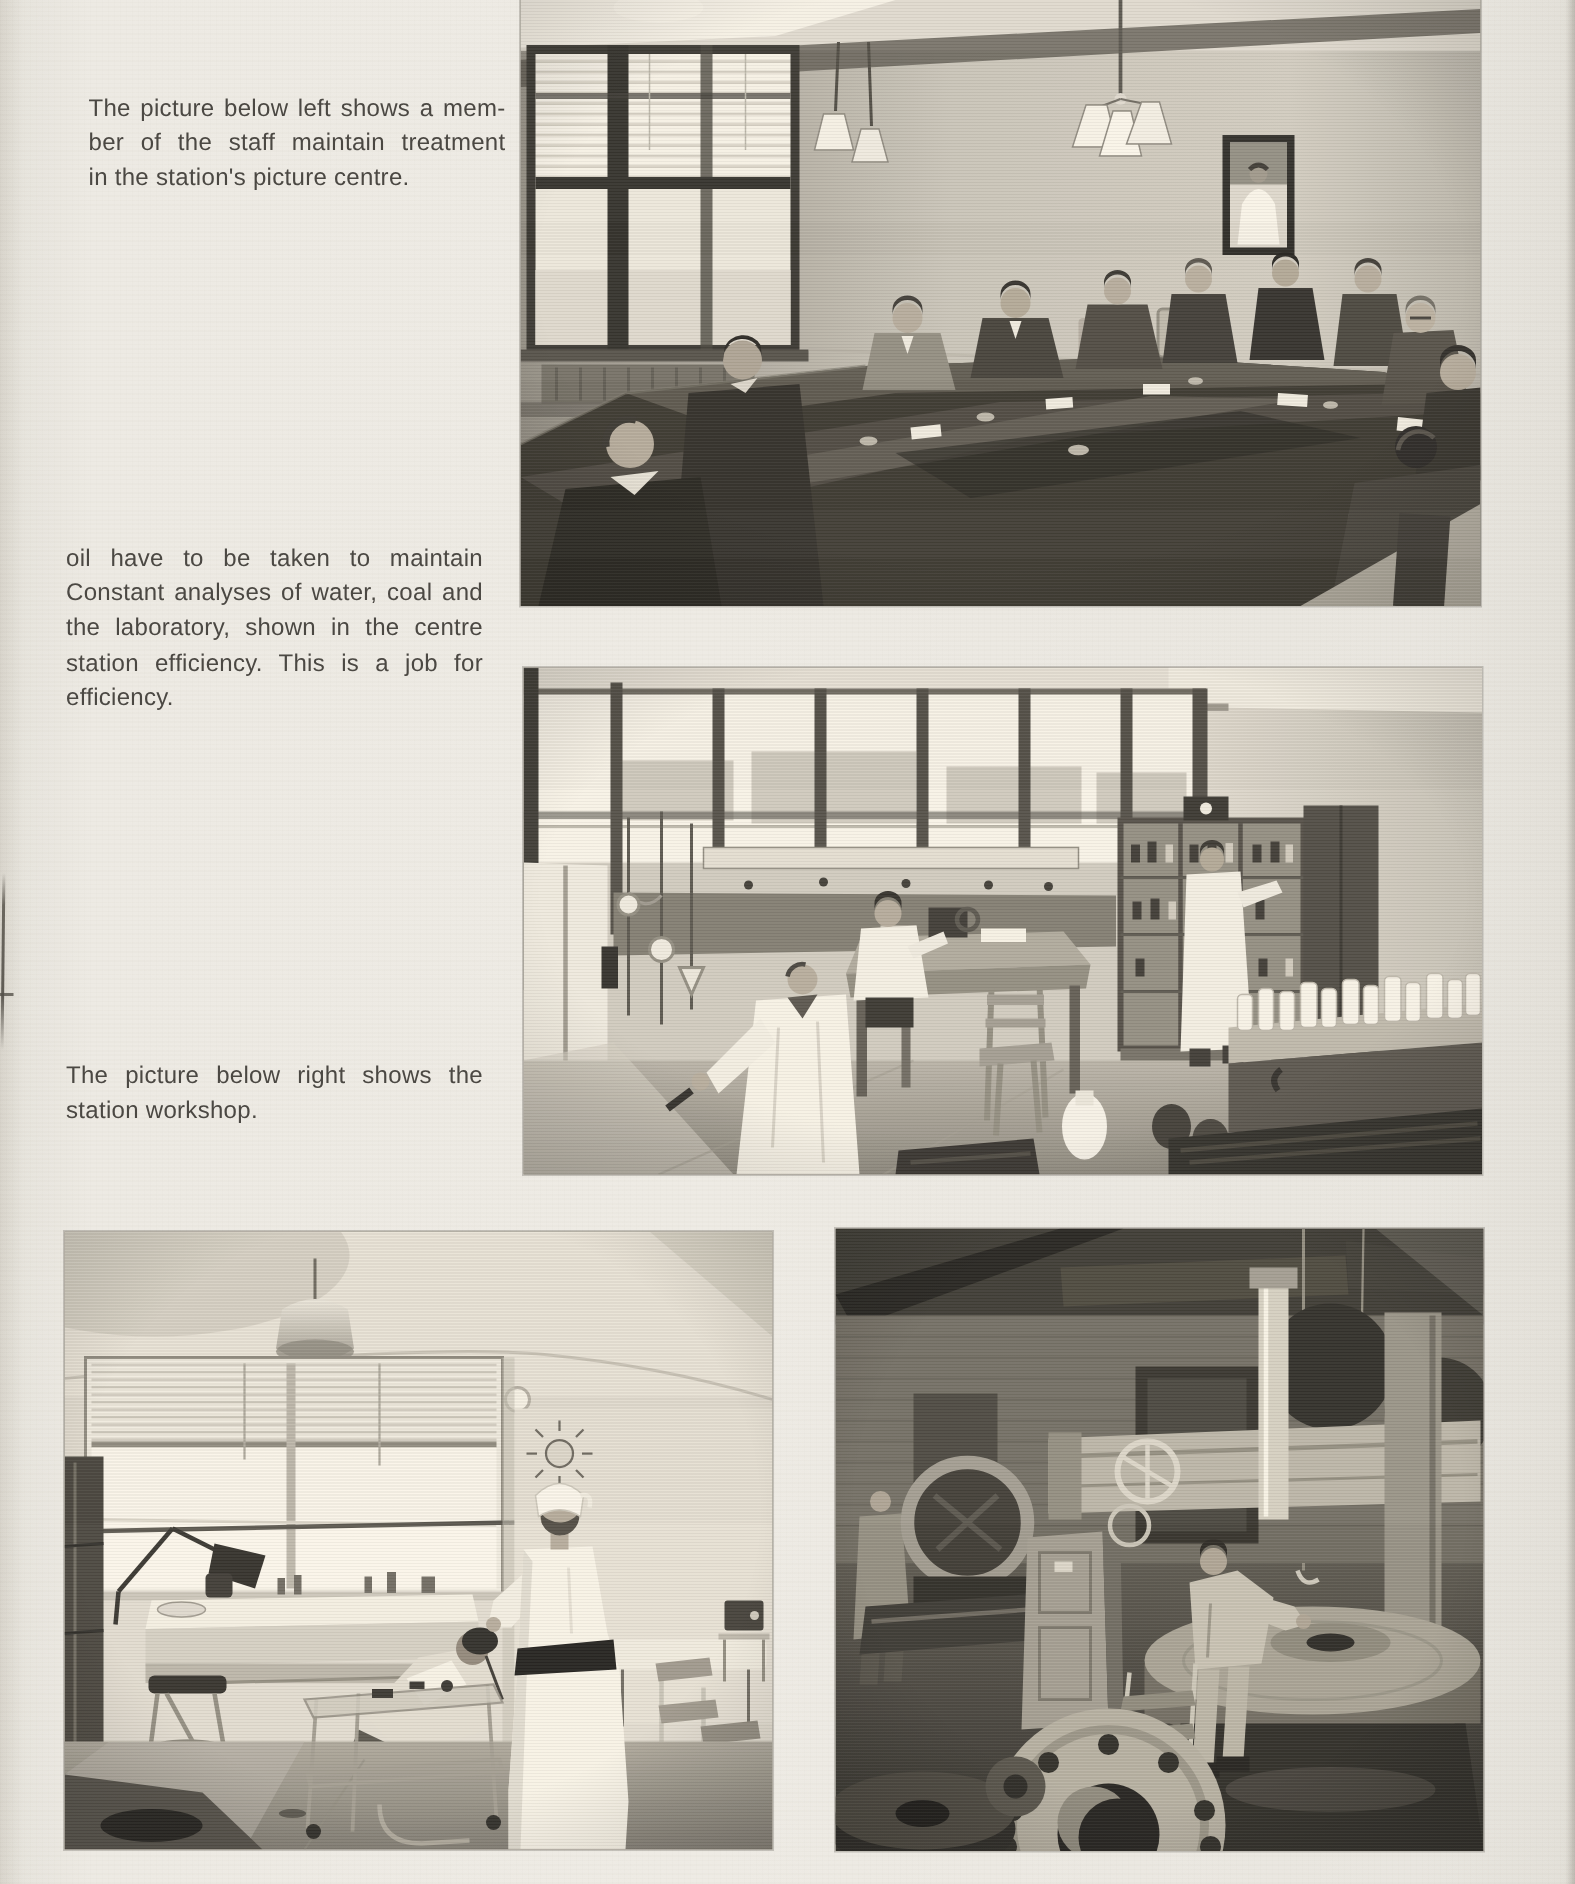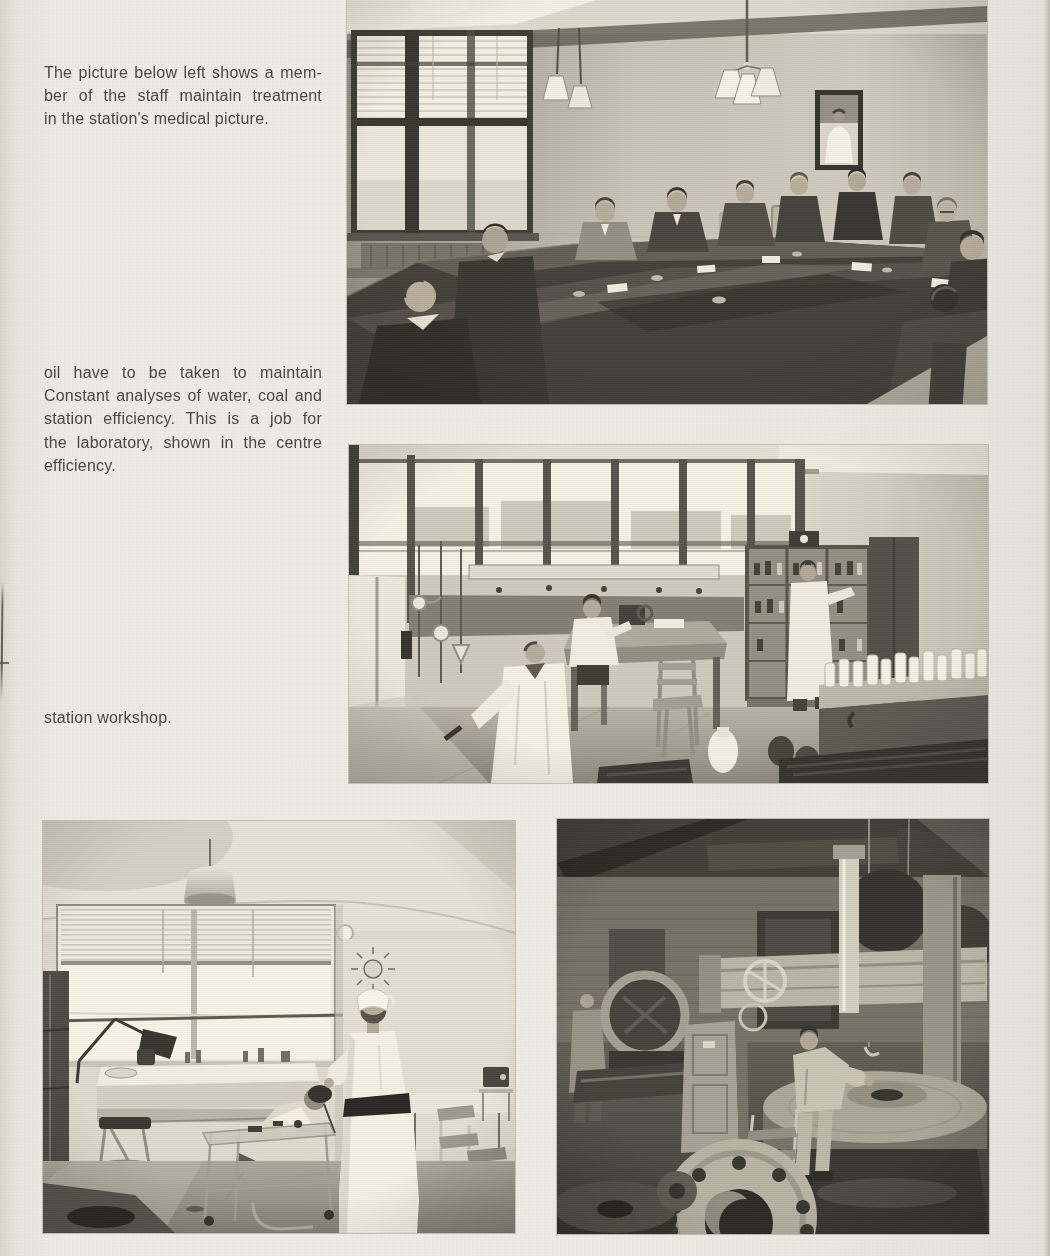--- a/index.html
+++ b/index.html
@@ -26,7 +26,7 @@
   }
   .cap-line{text-align:justify;text-align-last:justify;white-space:nowrap;}
   .cap-line.last{text-align-last:left;}
-  #caption-medical{top:61px;}
+  #caption-medical{top:61px;margin-left:15px;}
   #caption-laboratory{top:361px;}
   #caption-workshop{top:706px;}
   .photo{

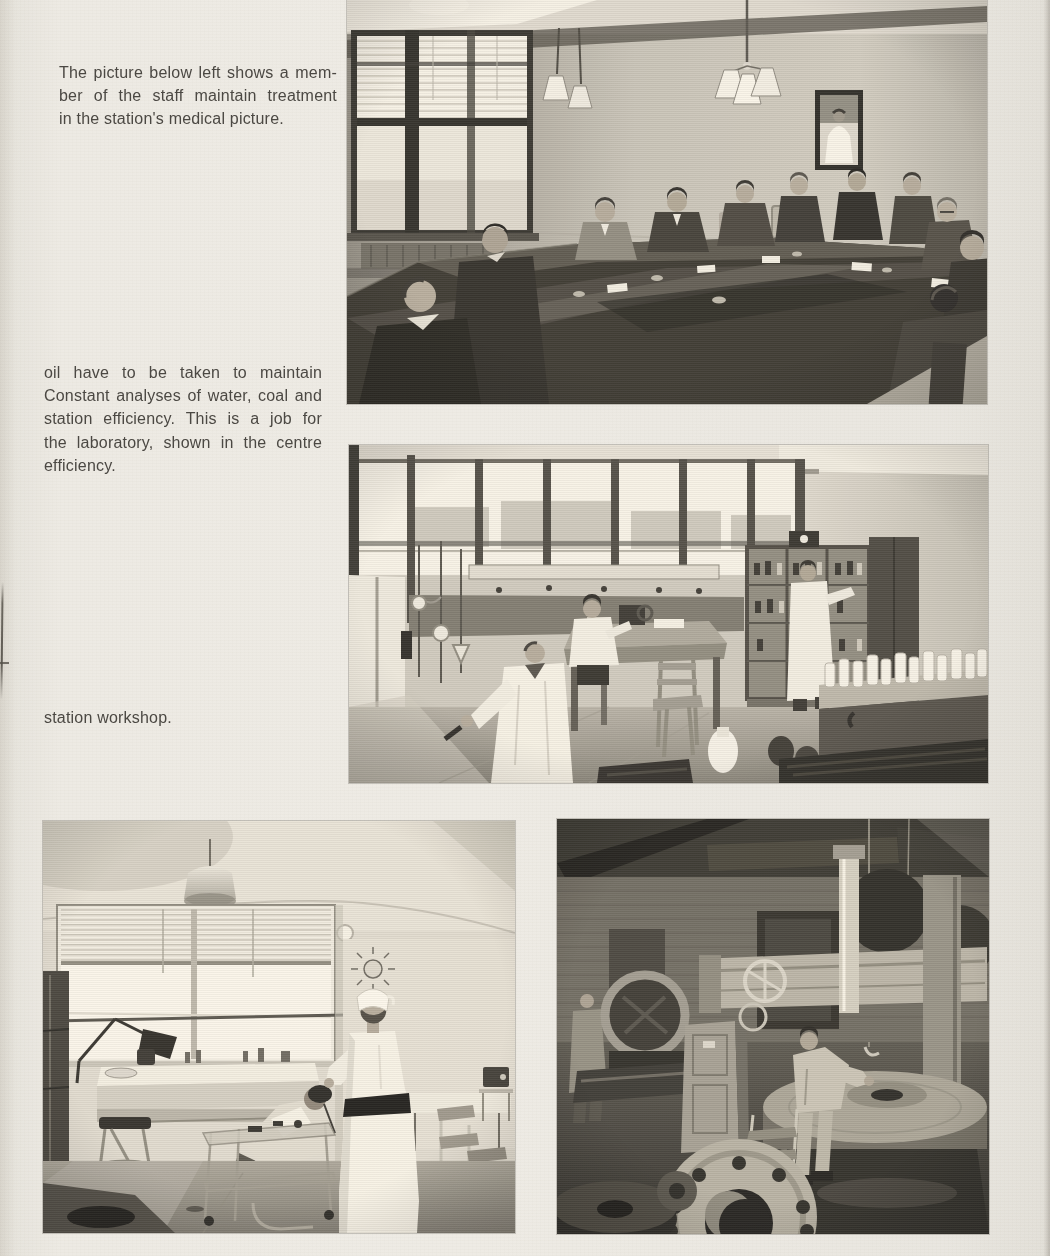--- a/index.html
+++ b/index.html
@@ -68,7 +68,7 @@
   <div class="caption" id="caption-medical">
       <div class="cap-line">The picture below left shows a mem-</div>
       <div class="cap-line">ber of the staff maintain treatment</div>
-      <div class="cap-line last">in the station's medical picture.</div>
+      <div class="cap-line last">in the station's picture centre.</div>
     </div>
   <div class="caption" id="caption-laboratory">
       <div class="cap-line">oil have to be taken to maintain</div>

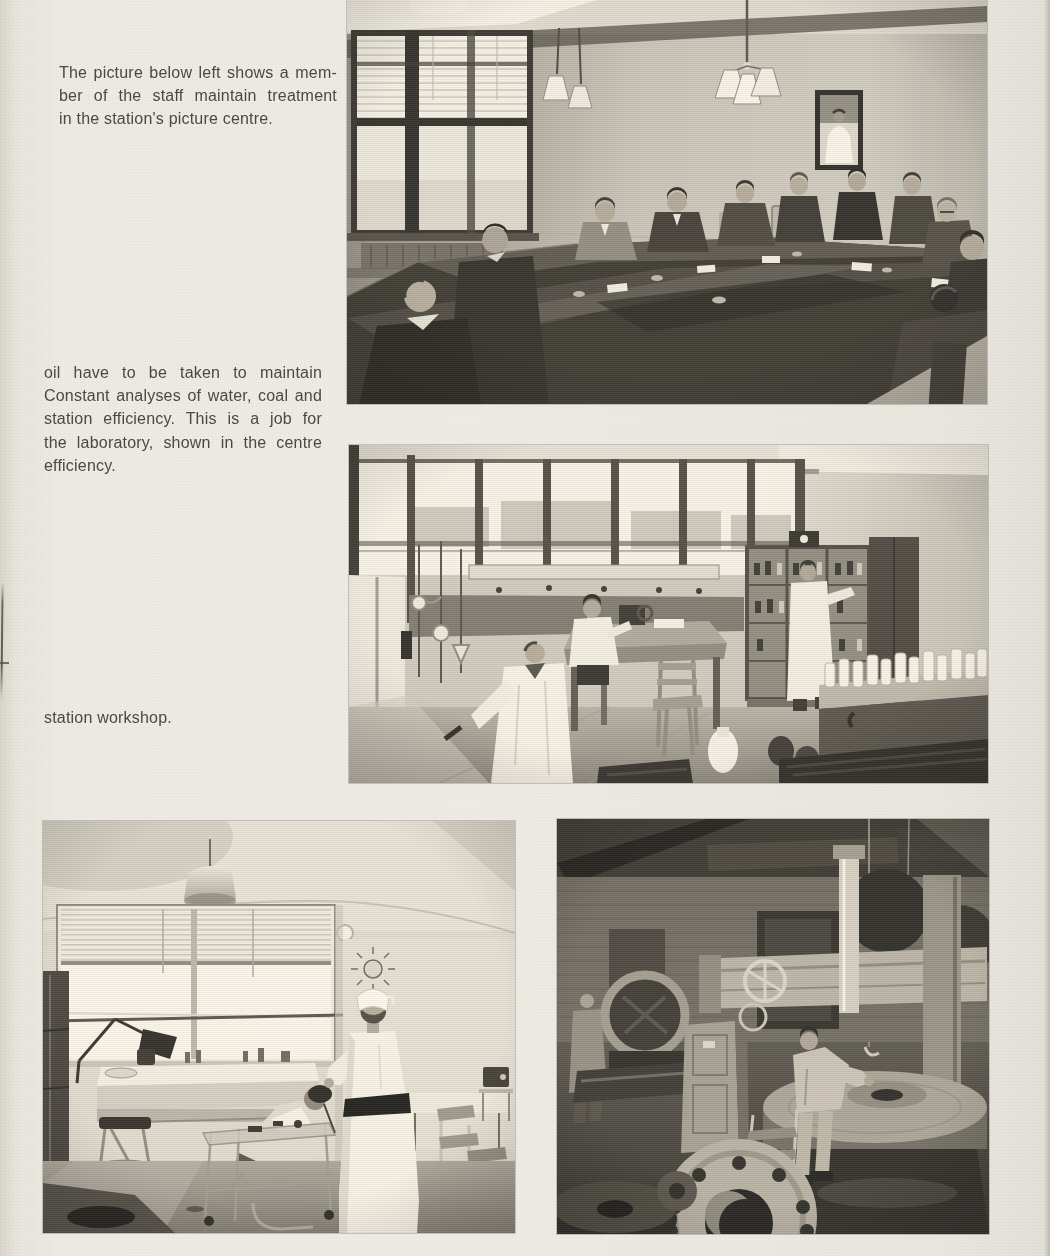--- a/index.html
+++ b/index.html
@@ -73,8 +73,8 @@
   <div class="caption" id="caption-laboratory">
       <div class="cap-line">oil have to be taken to maintain</div>
       <div class="cap-line">Constant analyses of water, coal and</div>
+      <div class="cap-line">the laboratory, shown in the centre</div>
       <div class="cap-line">station efficiency. This is a job for</div>
-      <div class="cap-line">the laboratory, shown in the centre</div>
       <div class="cap-line last">efficiency.</div>
     </div>
   <div class="caption" id="caption-workshop">

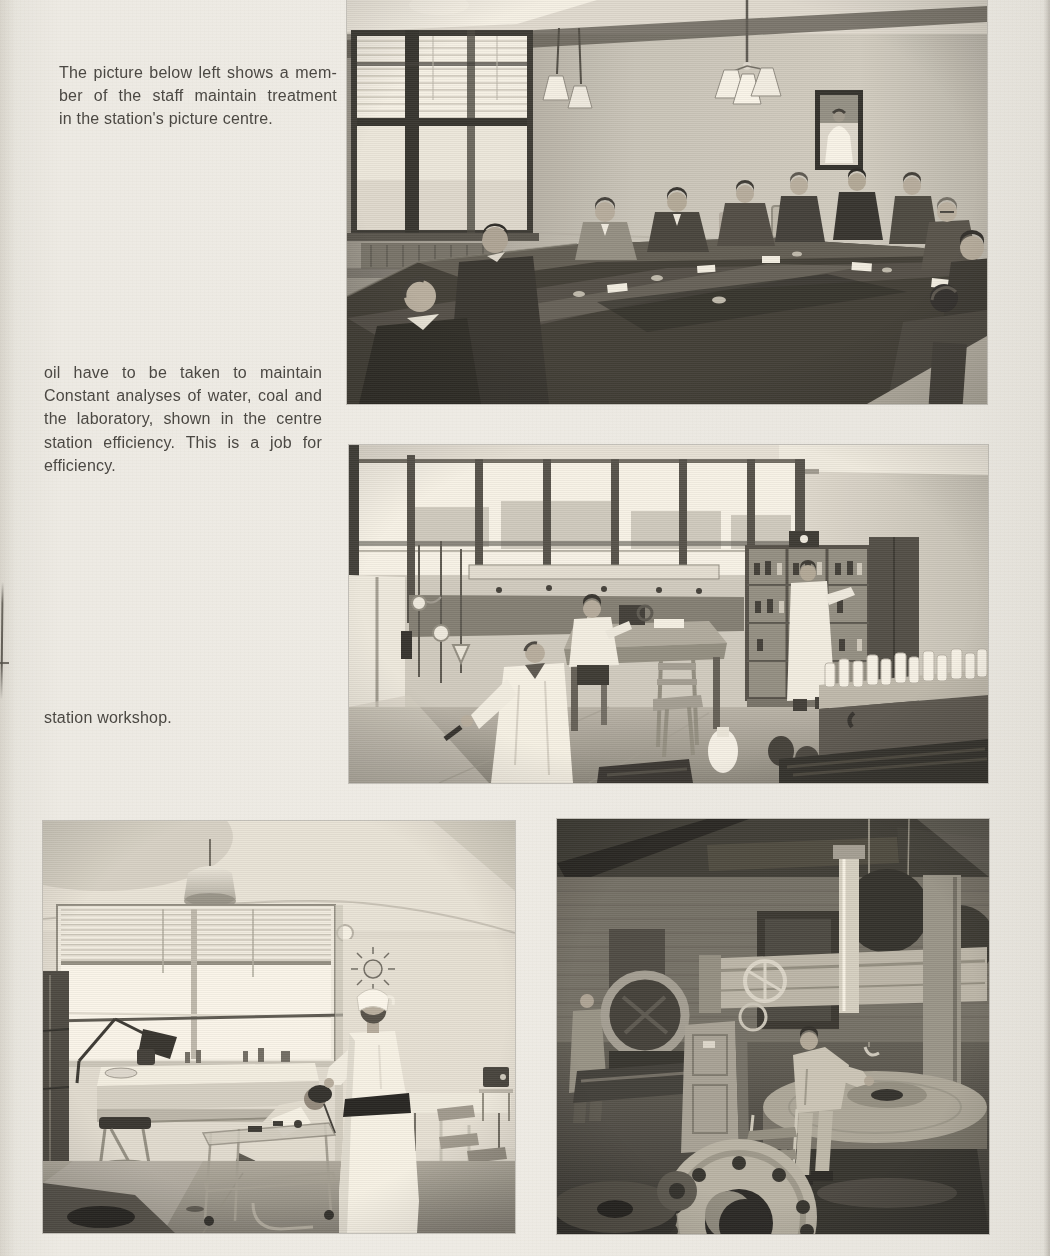--- a/index.html
+++ b/index.html
@@ -78,6 +78,7 @@
       <div class="cap-line last">efficiency.</div>
     </div>
   <div class="caption" id="caption-workshop">
+      <div class="cap-line">The picture below right shows the</div>
       <div class="cap-line last">station workshop.</div>
     </div>
 

